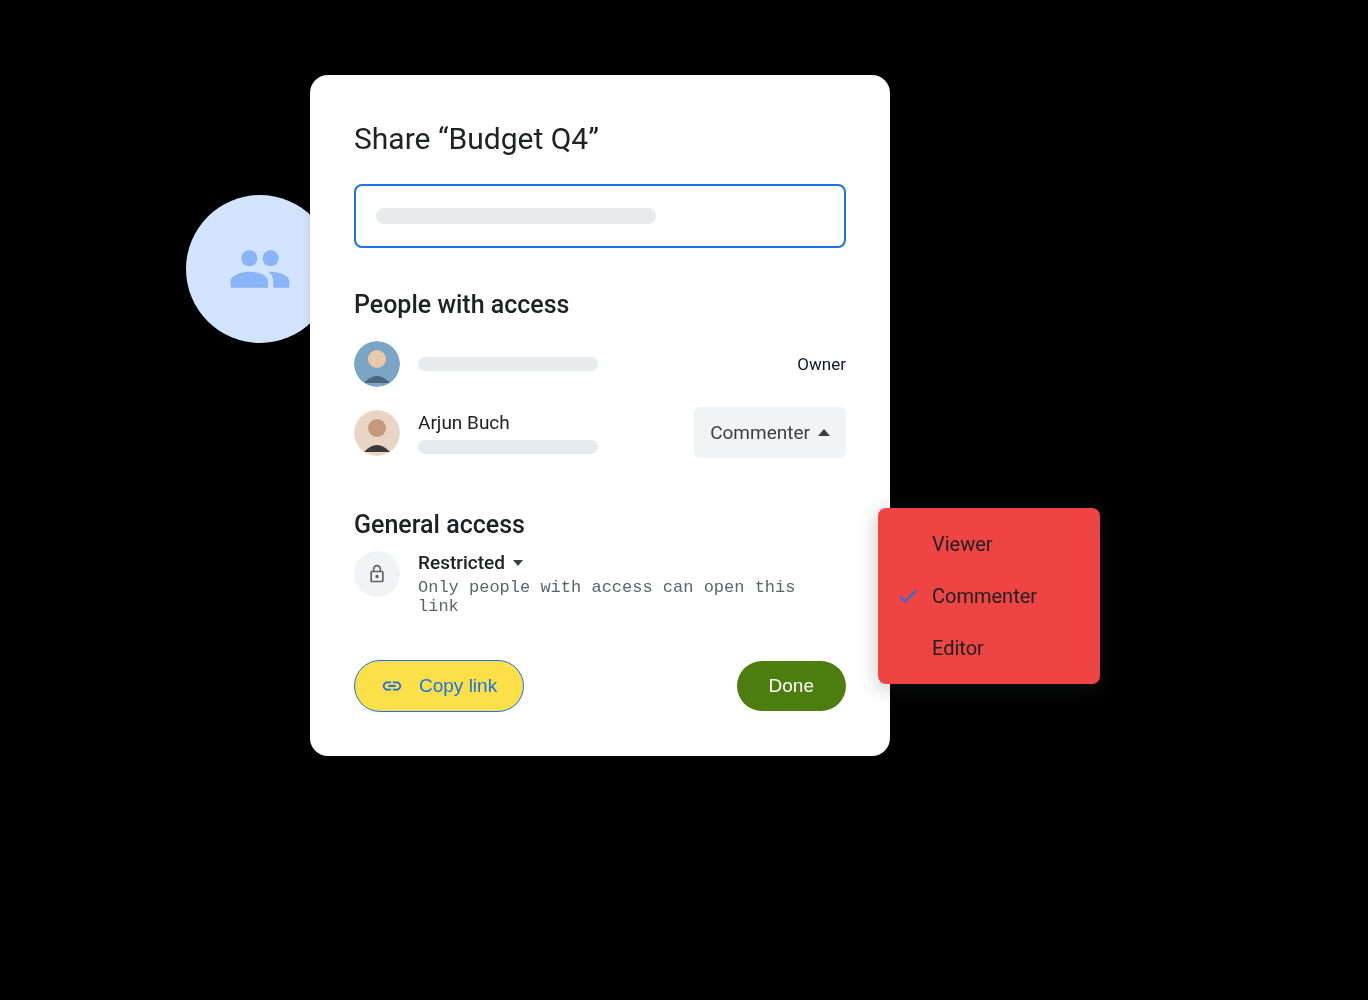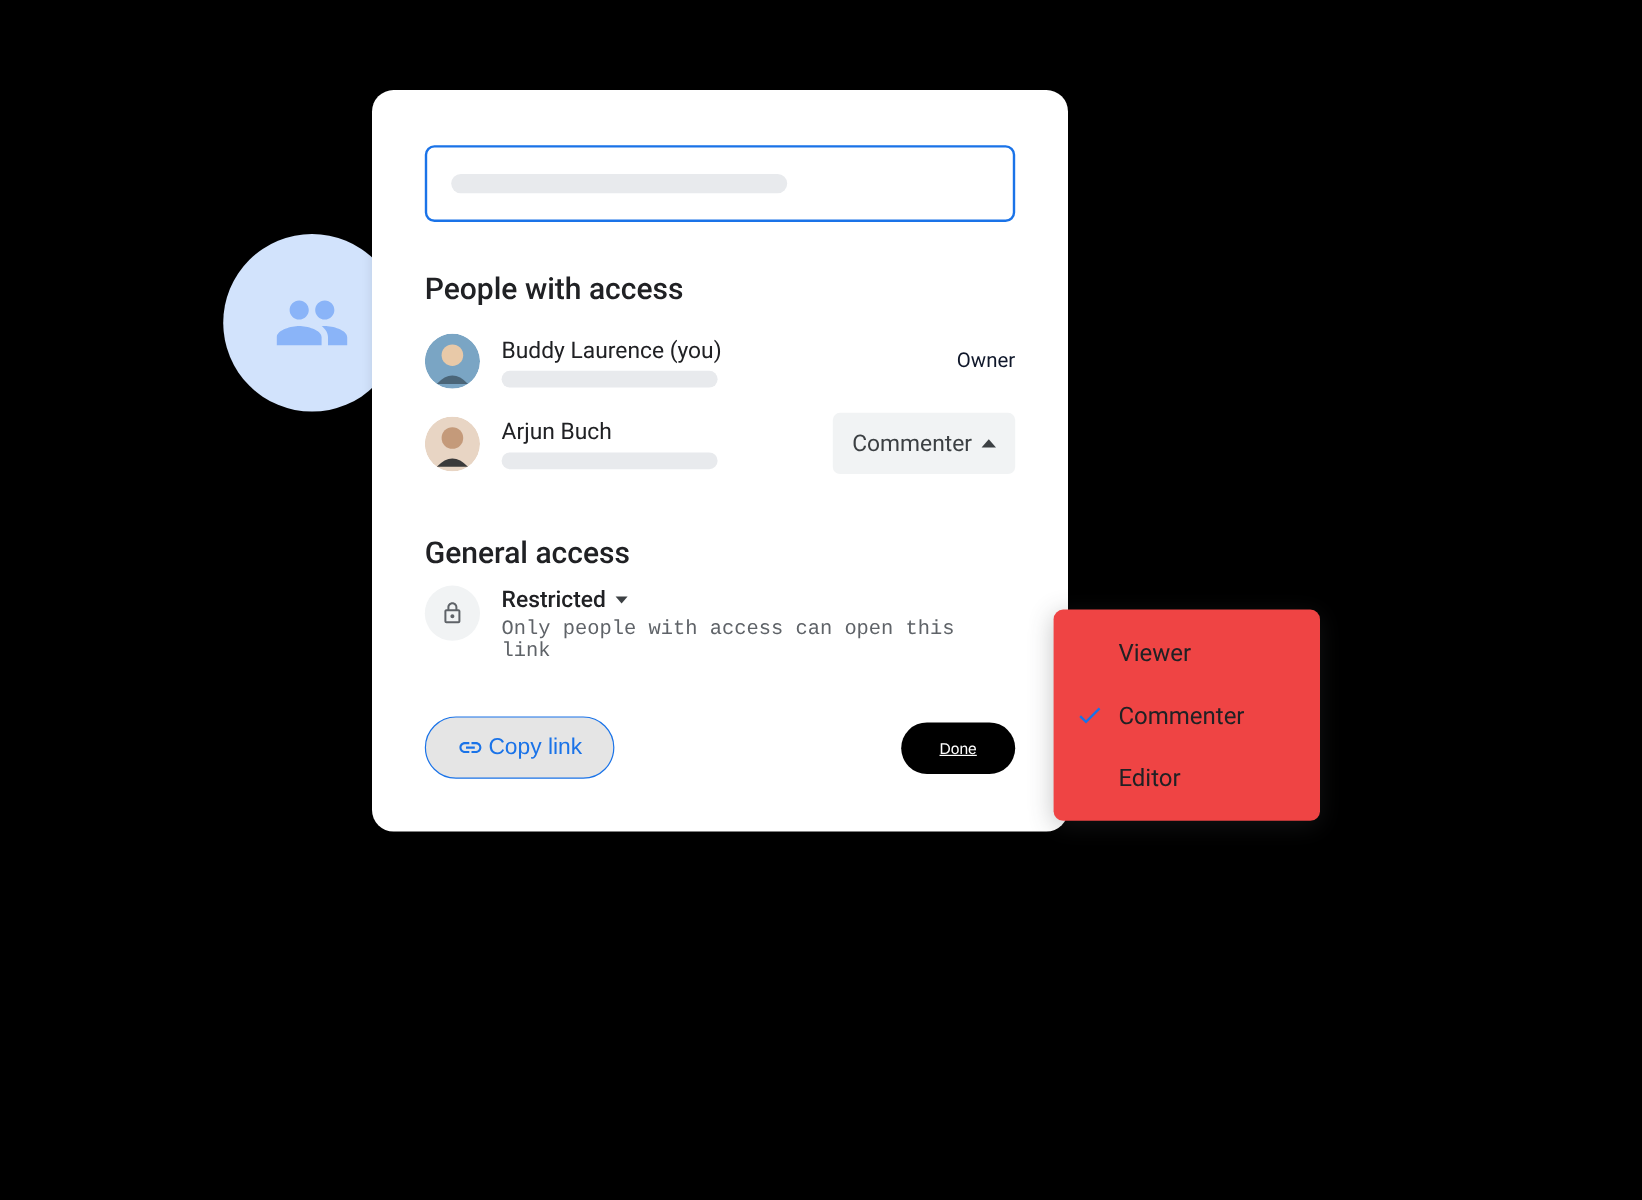--- a/index.html
+++ b/index.html
@@ -215,6 +215,7 @@
 </div>
 
 <div class="dialog">
+  <h1 class="dialog-title">Share “Budget Q4”</h1>
 
   <div class="people-input">
     <div class="input-placeholder-bar"></div>

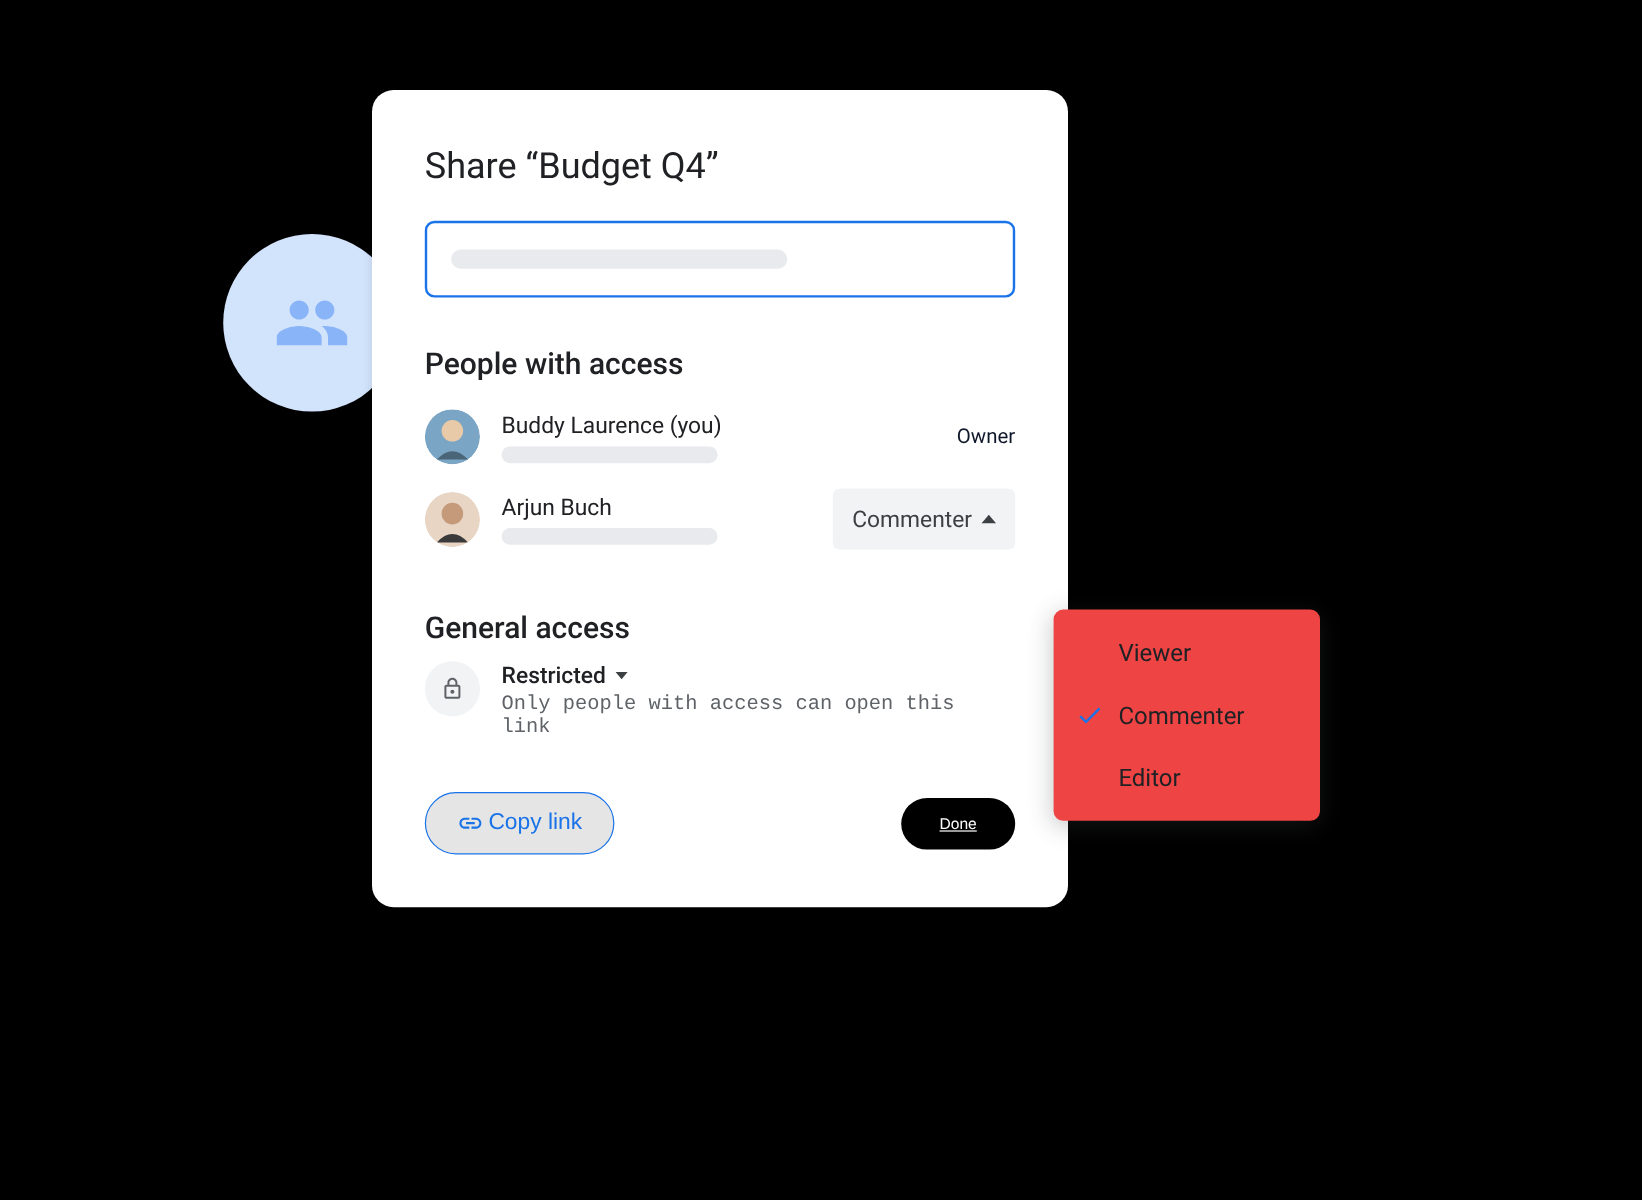--- a/index.html
+++ b/index.html
@@ -232,7 +232,6 @@
         </svg>
     </div>
     <div class="person-info">
-      <div class="person-name">Buddy Laurence (you)</div>
       <div class="email-bar"></div>
     </div>
     <div class="role-label">Owner</div>

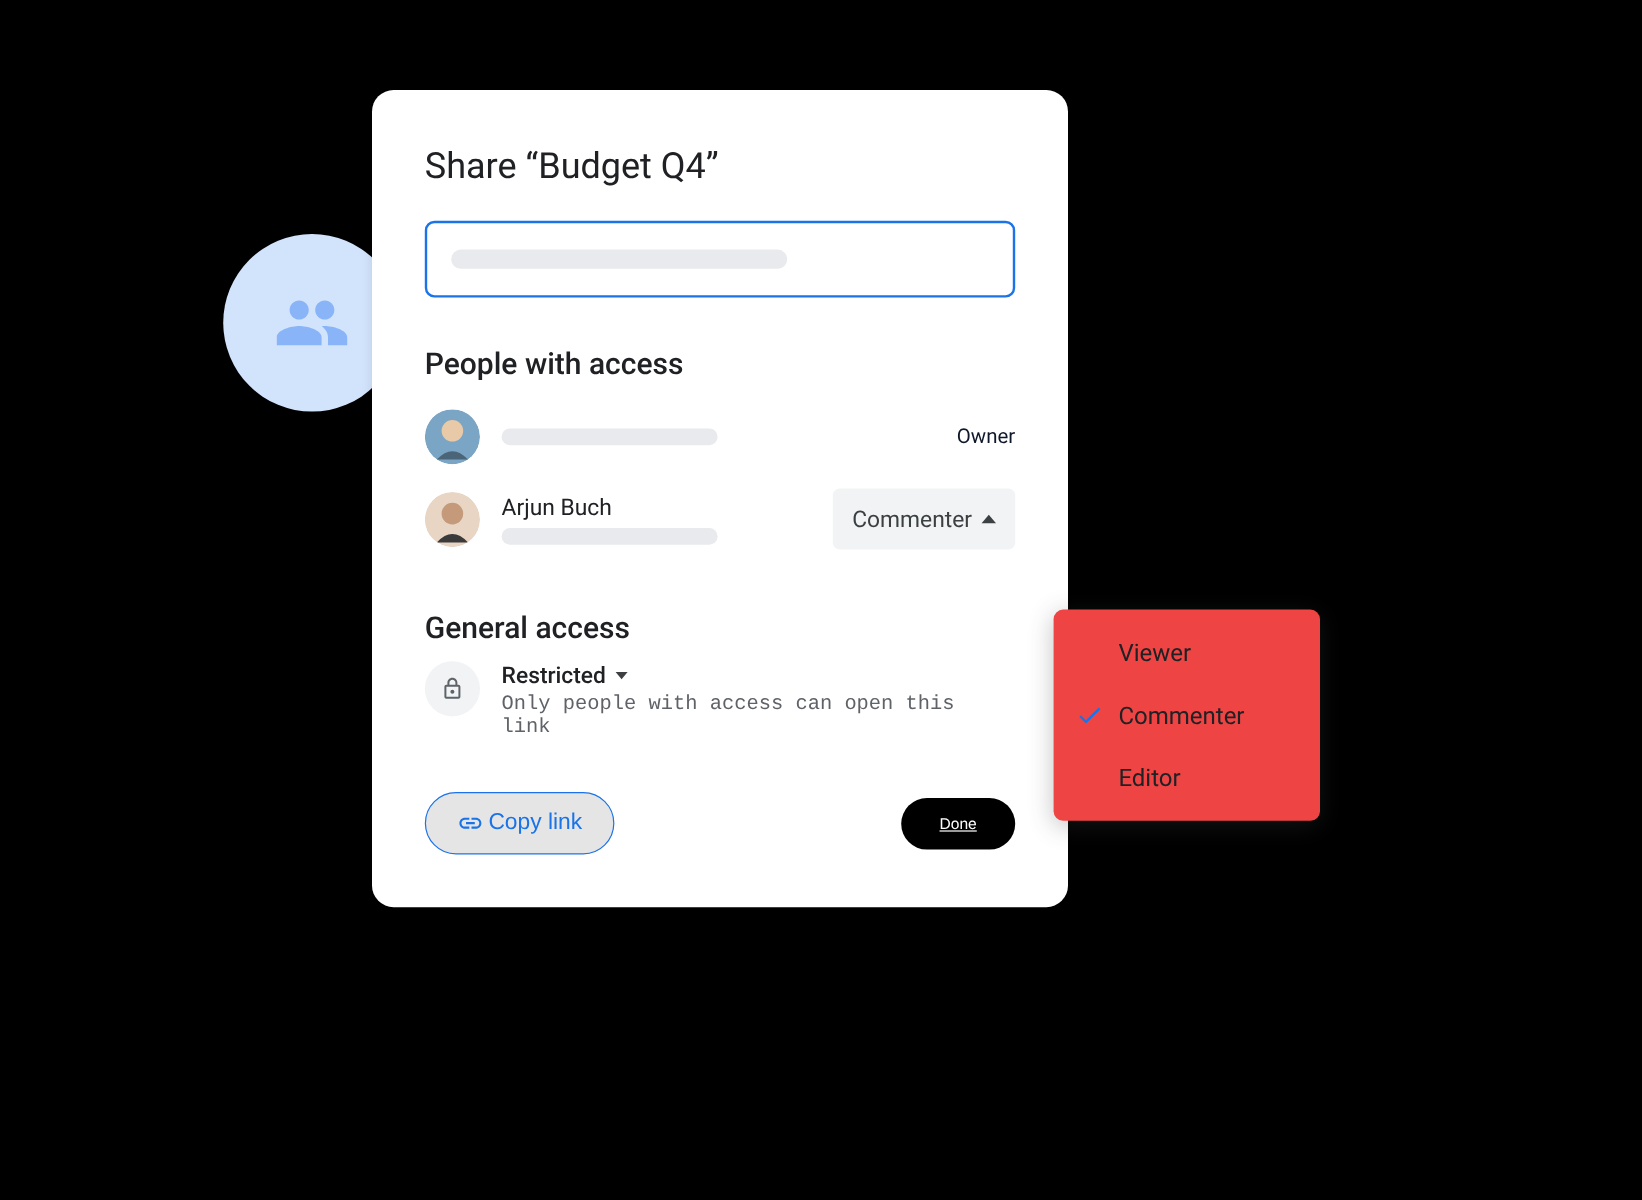--- a/index.html
+++ b/index.html
@@ -157,10 +157,10 @@
     .copy-link-btn {
       display: flex;
       align-items: center;
-      gap: 4px;
+      gap: 16px;
       border: 1.5px solid #1a73e8;
       color: #1a73e8;
-      background: #e5e5e5;
+      background: #fde047;
       border-radius: 28px;
       padding: 14px 26px;
       font-size: 19px;

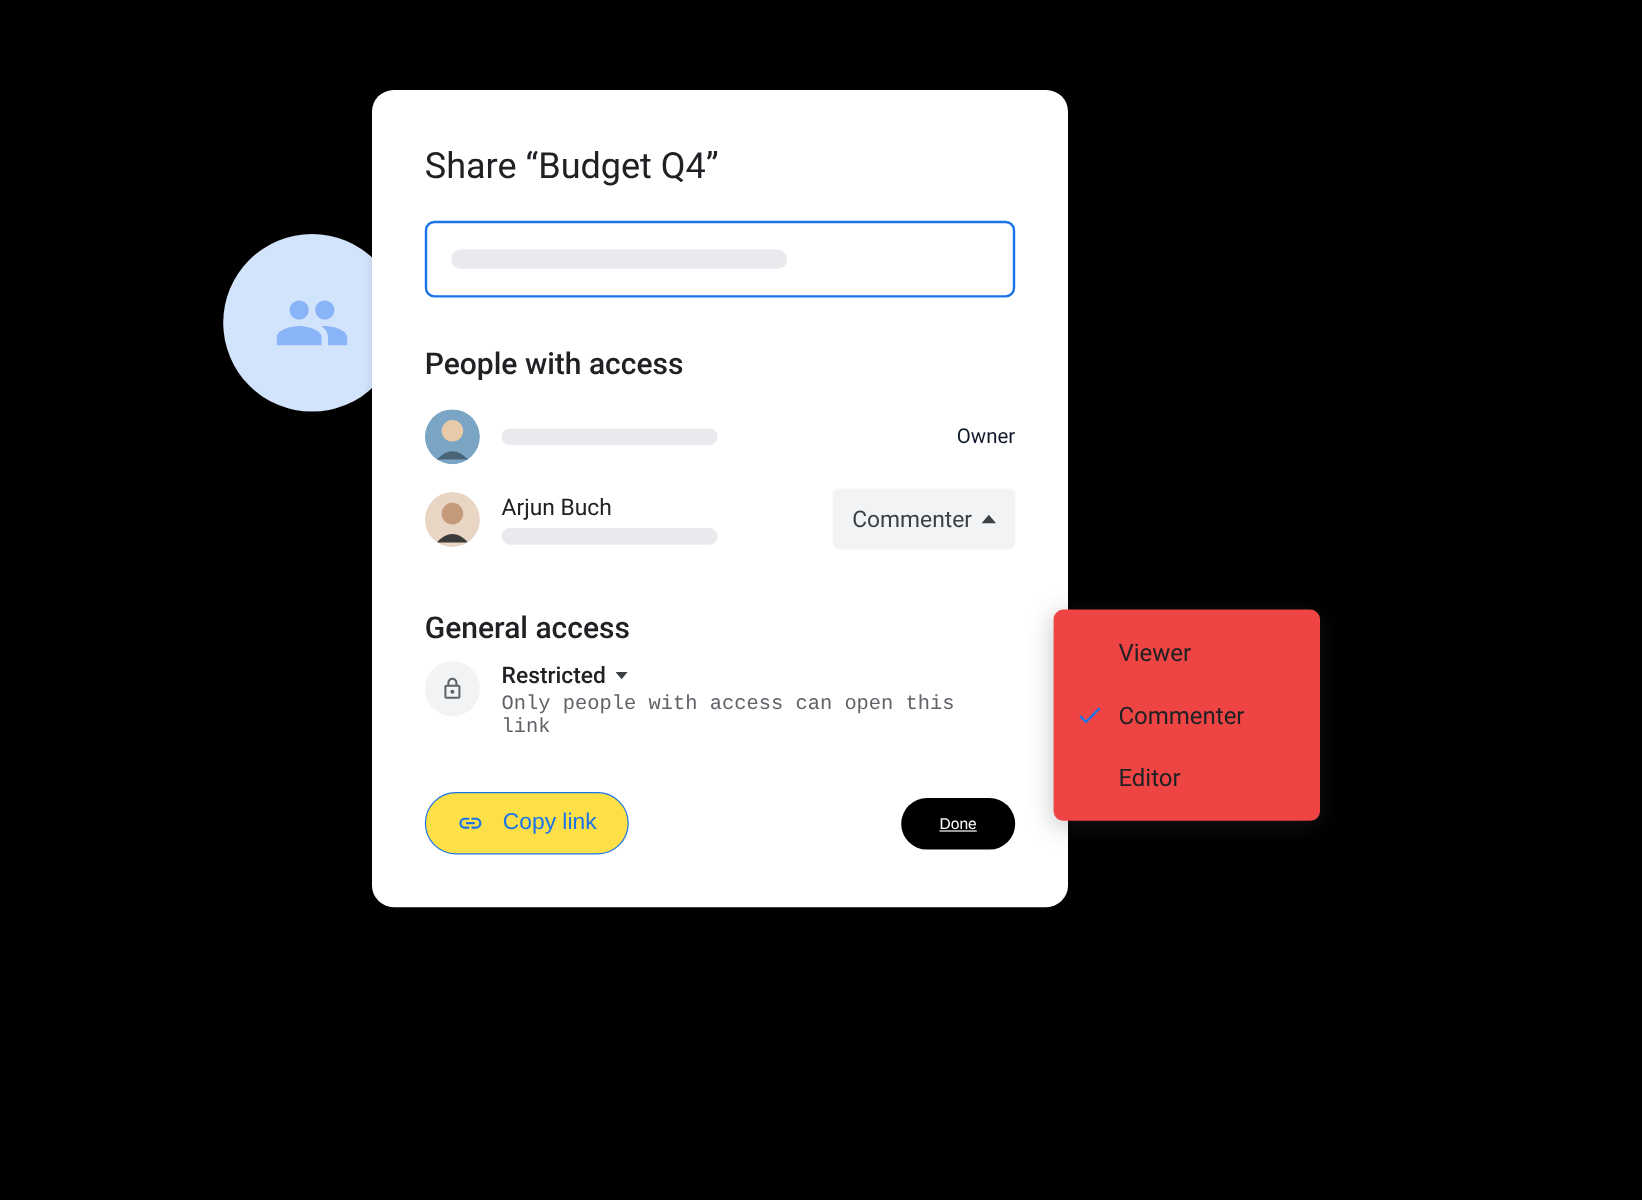--- a/index.html
+++ b/index.html
@@ -168,15 +168,14 @@
       cursor: pointer;
     }
     .done-btn {
-      background: #000000;
+      background: #4d7c0f;
       color: #fff;
       border: none;
       border-radius: 28px;
       padding: 14px 32px;
-      font-size: 13px;
+      font-size: 19px;
       font-weight: 500;
       cursor: pointer;
-      text-decoration: underline;
     }
     .dropdown-menu {
       position: absolute;

